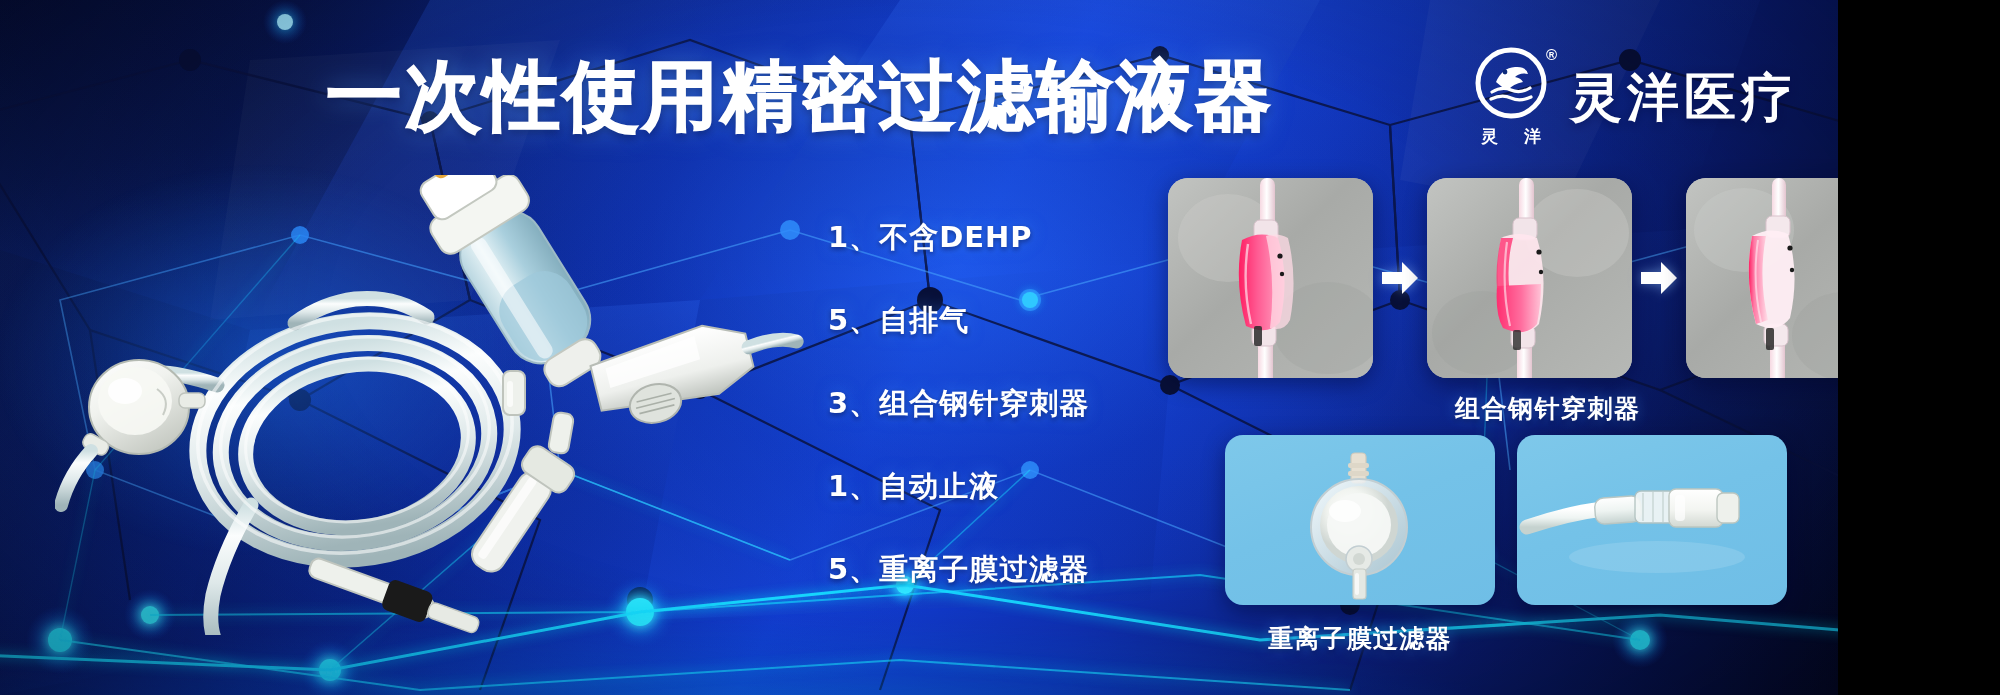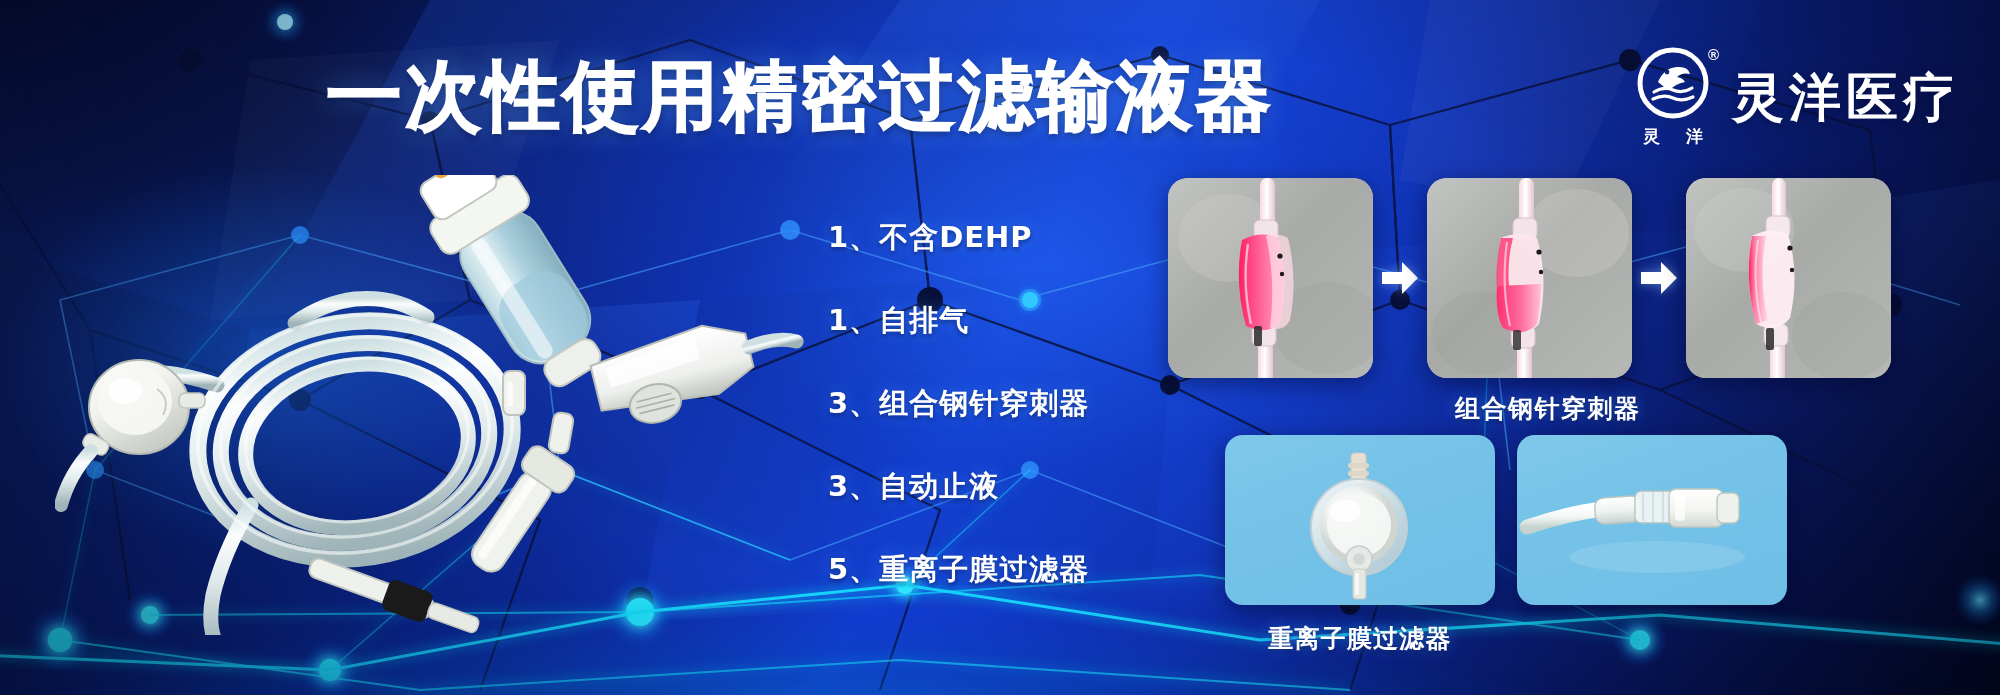--- a/index.html
+++ b/index.html
@@ -8,7 +8,7 @@
 
   .banner{
     position:relative;
-    width:2000px; height:695px;
+    width:1838px; height:695px;
     overflow:hidden;
     background:
       radial-gradient(ellipse 700px 480px at 52% 38%, rgba(40,110,255,.55) 0%, rgba(20,70,220,.22) 45%, rgba(0,0,0,0) 72%),

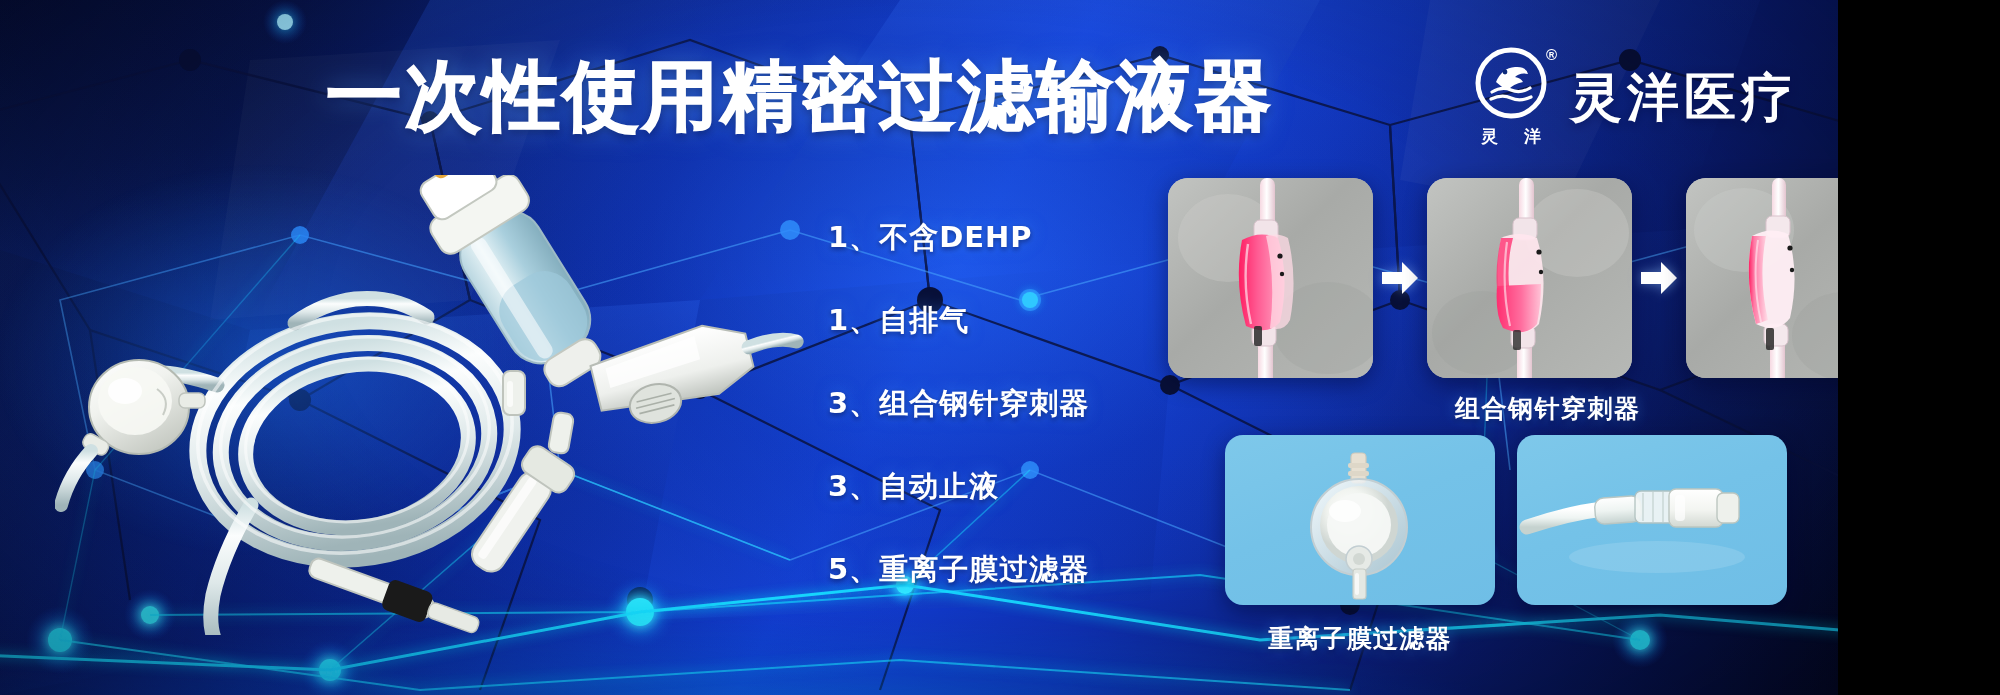--- a/index.html
+++ b/index.html
@@ -565,7 +565,7 @@
 
   <div class="features">
     <div class="feature-item">1、不含DEHP</div>
-    <div class="feature-item">1、自排气</div>
+    <div class="feature-item">5、自排气</div>
     <div class="feature-item">3、组合钢针穿刺器</div>
     <div class="feature-item">3、自动止液</div>
     <div class="feature-item">5、重离子膜过滤器</div>

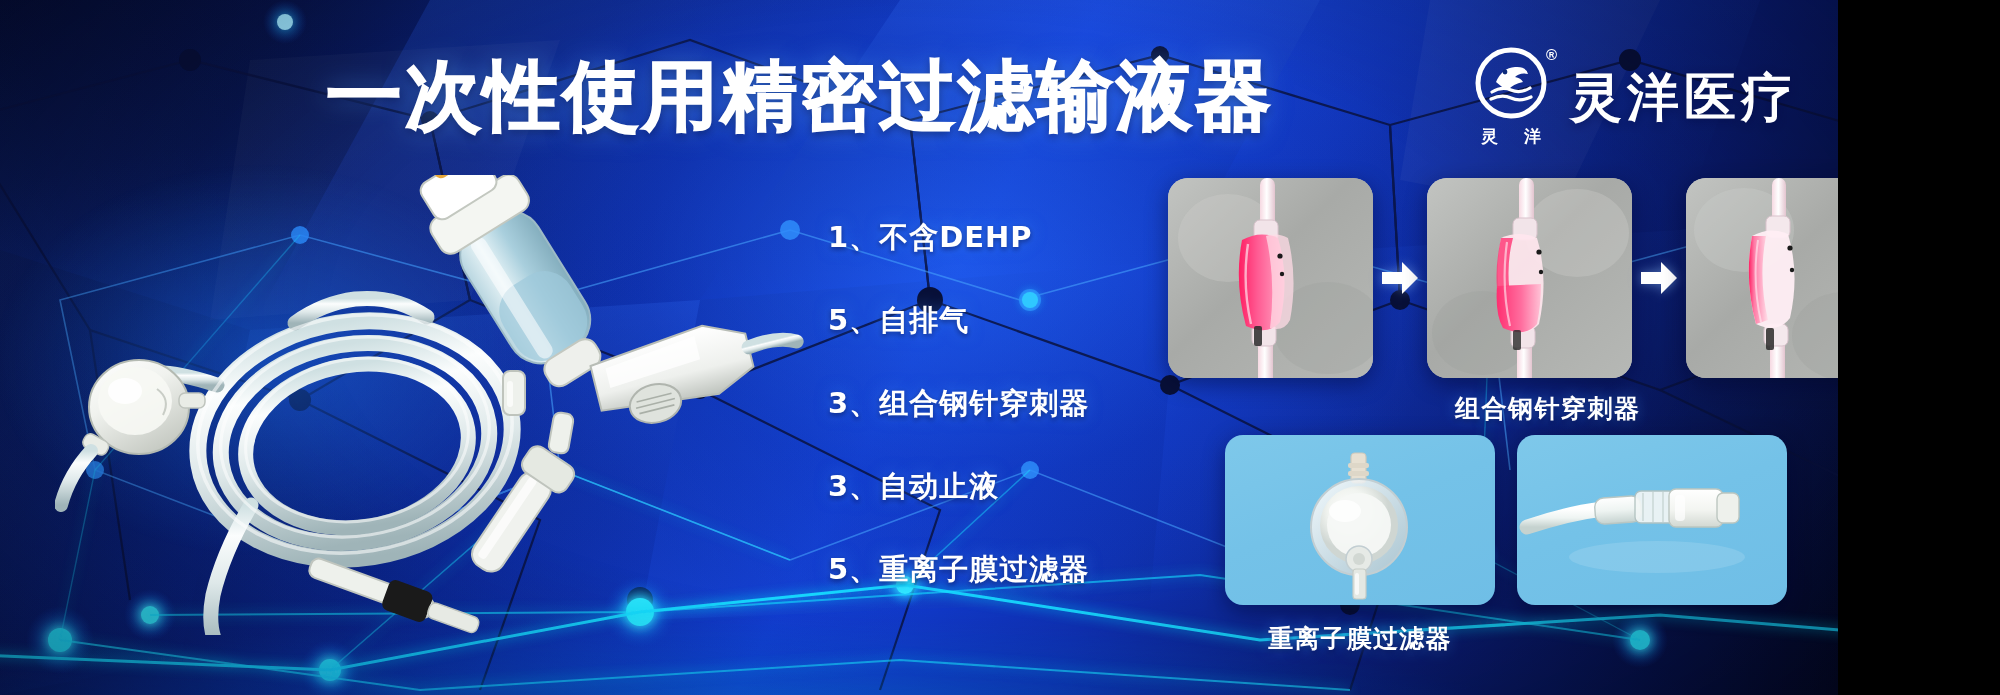--- a/index.html
+++ b/index.html
@@ -567,7 +567,7 @@
     <div class="feature-item">1、不含DEHP</div>
     <div class="feature-item">5、自排气</div>
     <div class="feature-item">3、组合钢针穿刺器</div>
-    <div class="feature-item">3、自动止液</div>
+    <div class="feature-item">1、自动止液</div>
     <div class="feature-item">5、重离子膜过滤器</div>
   </div>
 

